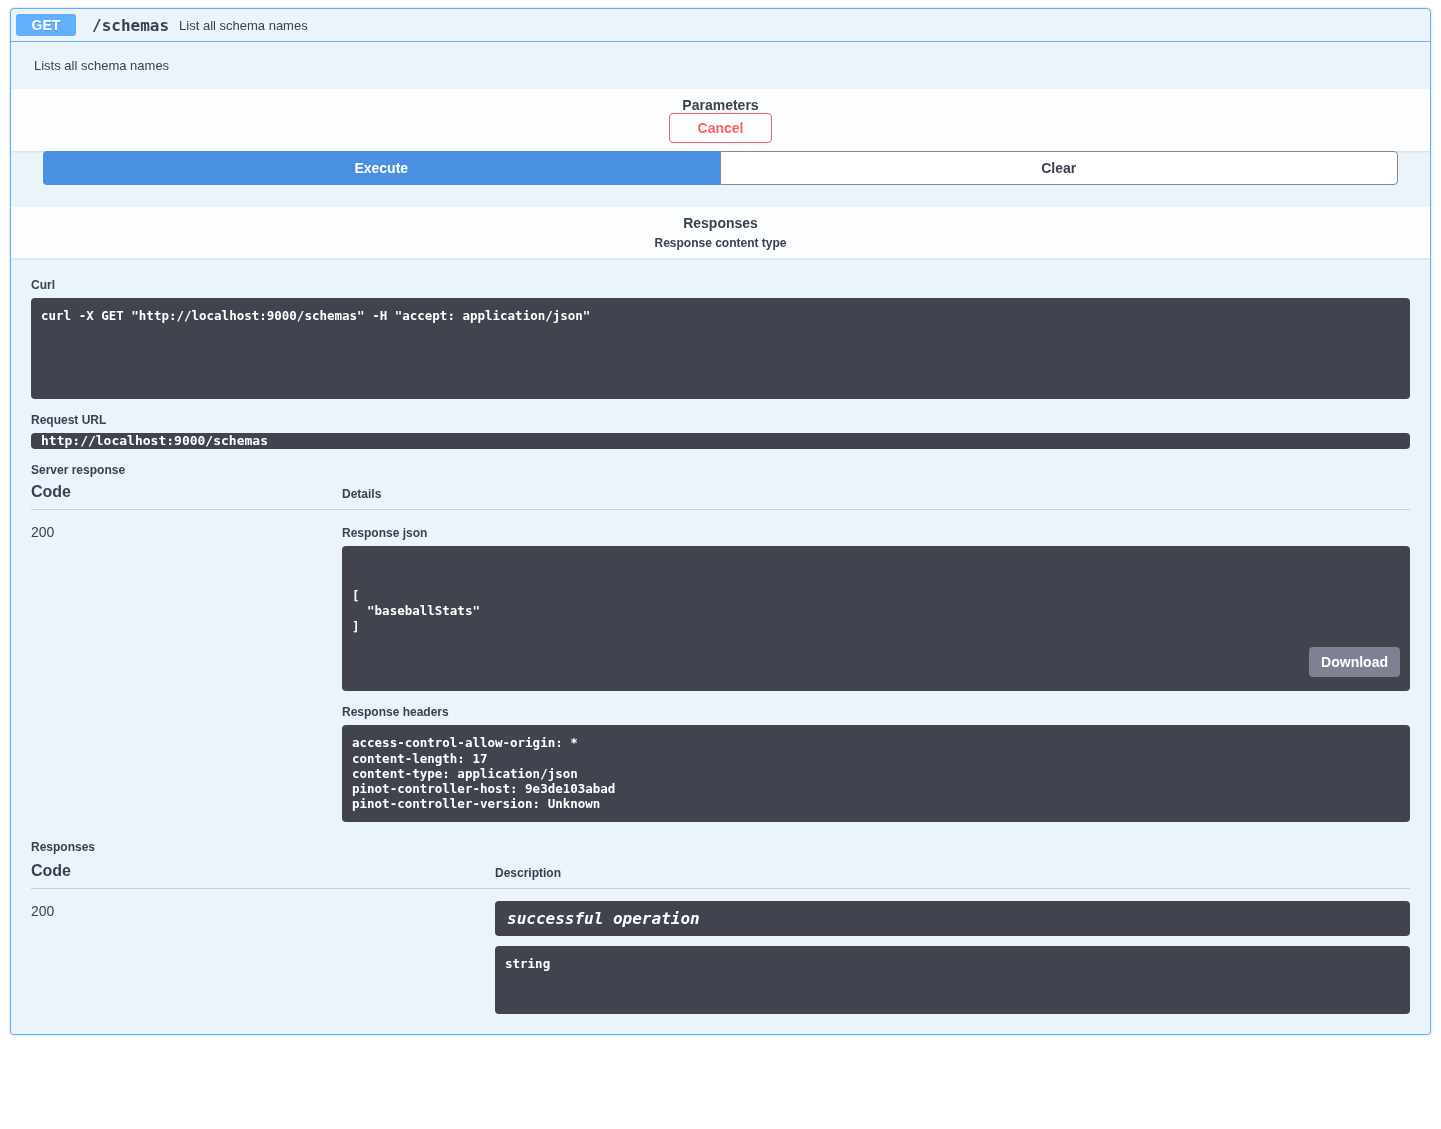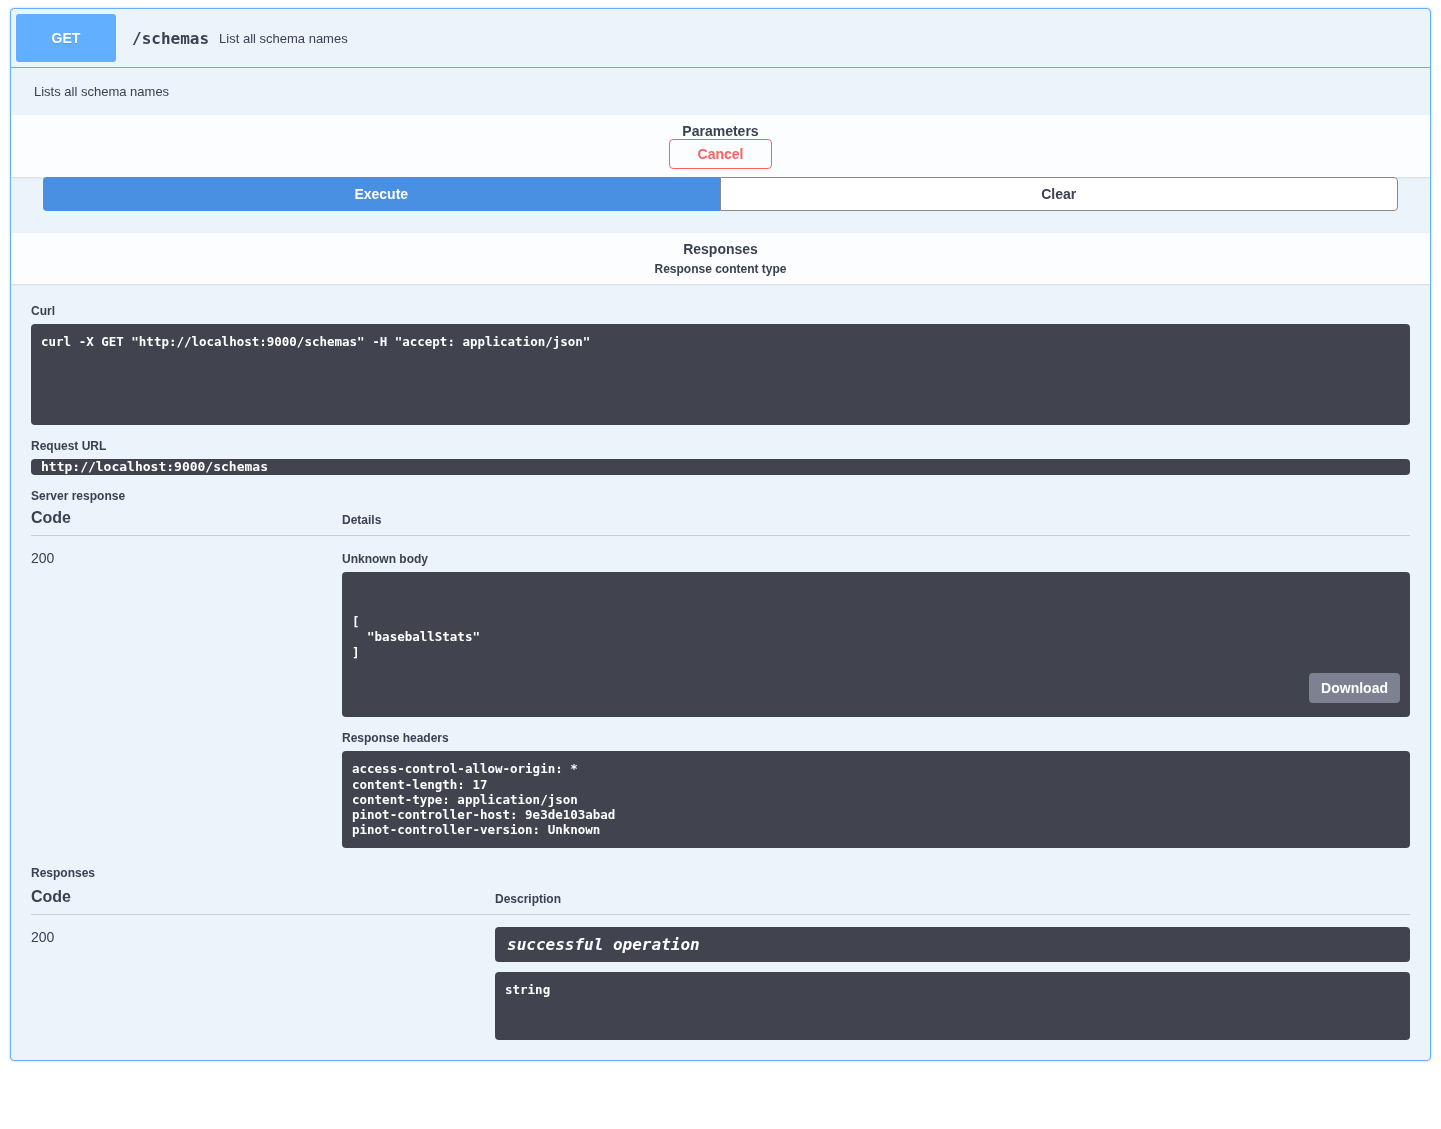--- a/index.html
+++ b/index.html
@@ -39,7 +39,7 @@
   .method-badge{
     background:var(--get-color);
     color:#fff;font-weight:bold;font-size:14px;
-    width:100px;text-align:center;padding:16px 0;
+    width:60px;text-align:center;padding:3px 0;
     border-radius:3px;text-shadow:0 1px 0 rgba(0,0,0,.1);
   }
   .op-path{

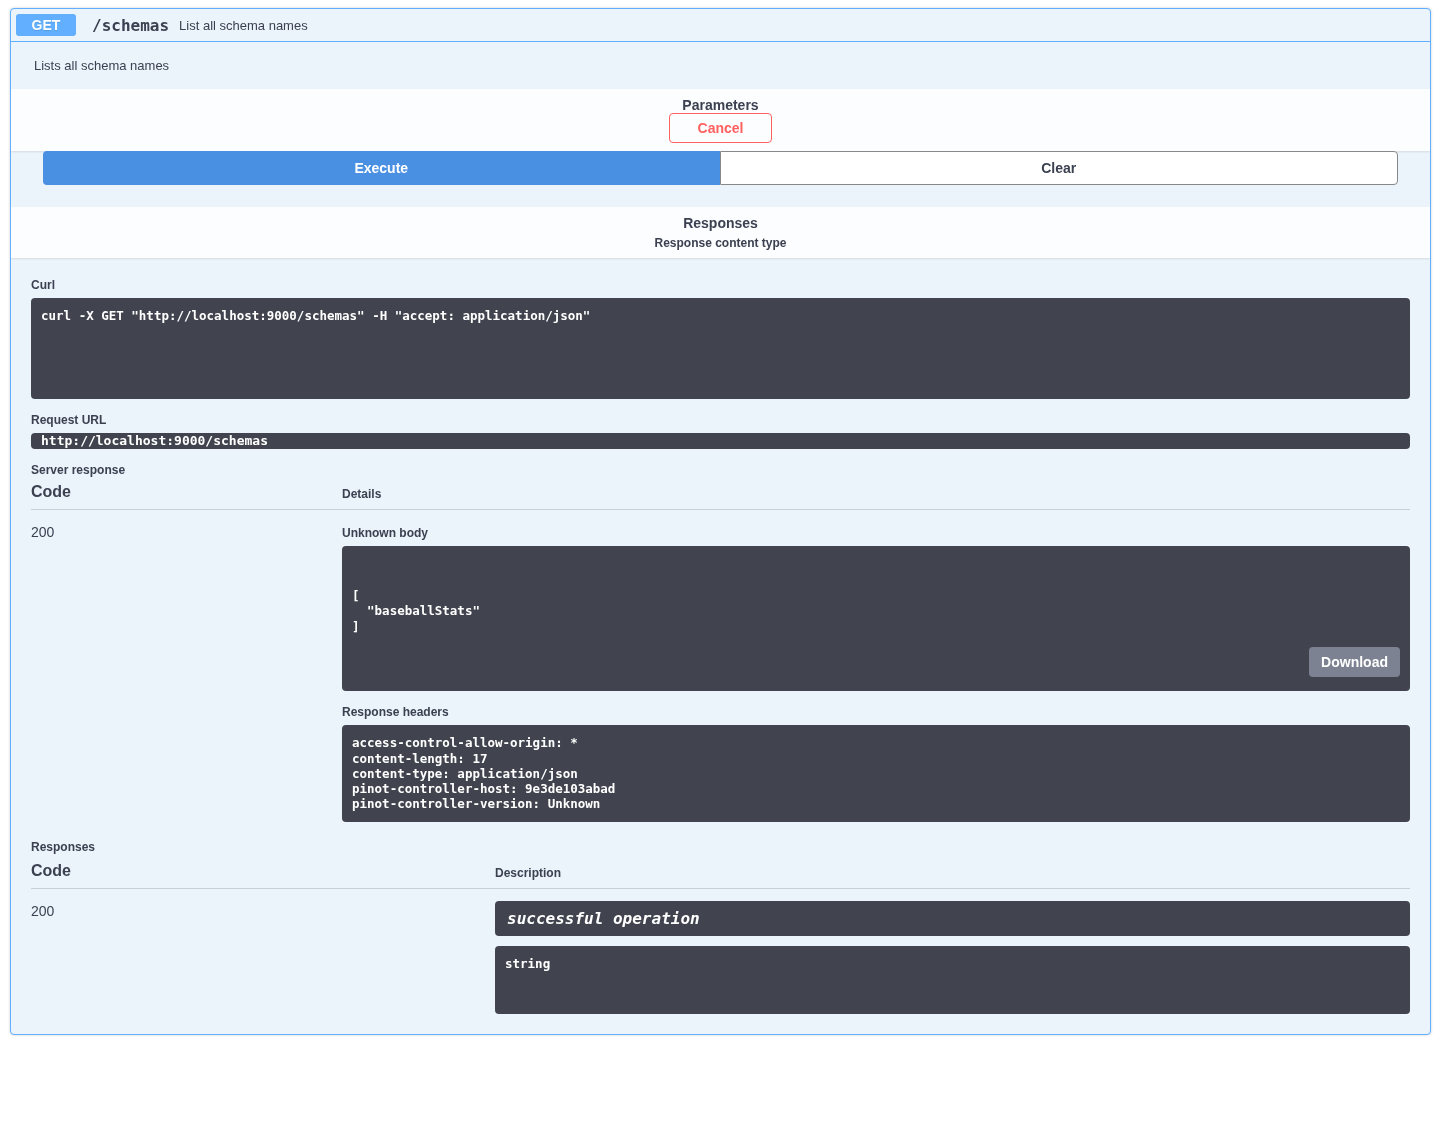--- a/index.html
+++ b/index.html
@@ -204,7 +204,7 @@
       <div class="trow cols-server">
         <span class="status-code">200</span>
         <div>
-          <div class="block-label" style="margin-top:4px;">Unknown body</div>
+          <div class="block-label" style="margin-top:4px;">Response json</div>
           <div class="code-block response-body-block mono">
             <pre class="mono" style="font:inherit;">[
   "baseballStats"

